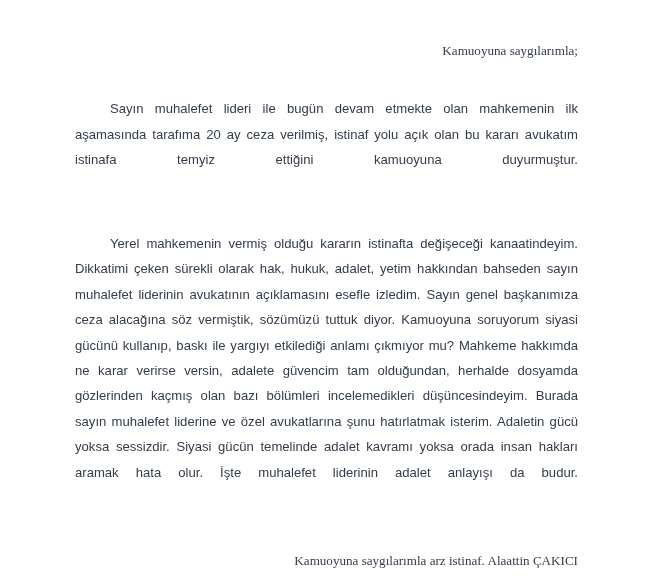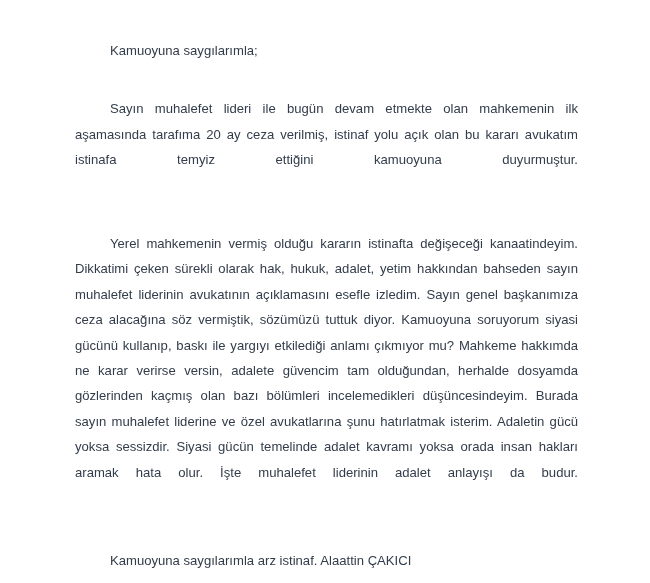--- a/index.html
+++ b/index.html
@@ -42,8 +42,9 @@
 
   
   .para.flush {
-    text-align: left;
+    text-align: right;
     text-indent: 35px;
+    font-family: Liberation Serif, serif;
   }
 
   

